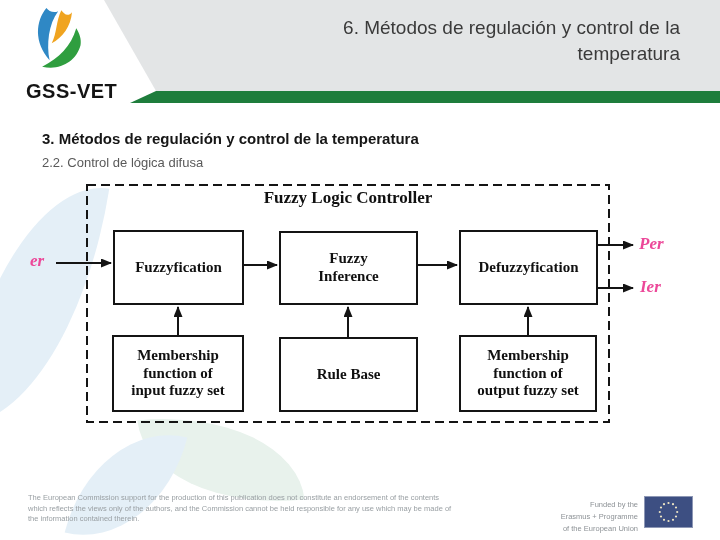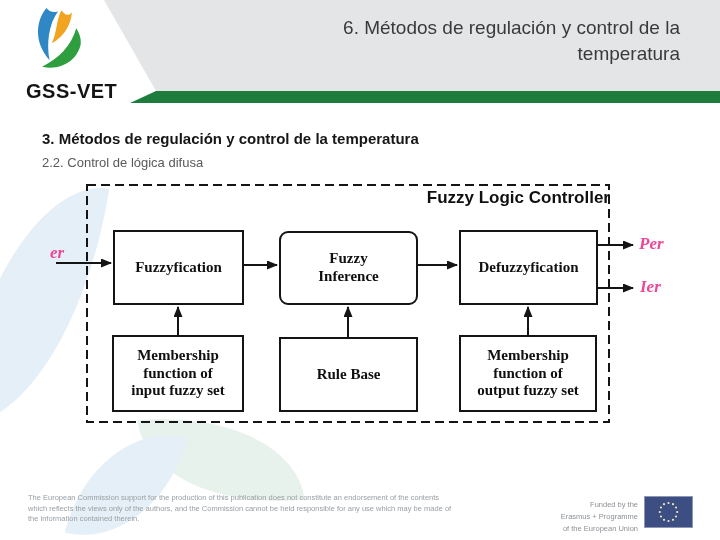--- a/index.html
+++ b/index.html
@@ -38,8 +38,8 @@
         display:flex;align-items:center;justify-content:center;text-align:center;
         font-family:"Liberation Serif",serif;font-weight:bold;font-size:15px;
         line-height:1.18;color:#101010;white-space:pre-line;}
-  .diag-title{left:86px;top:188px;width:524px;text-align:right;z-index:3;
-              font-family:Liberation Sans, sans-serif;font-weight:bold;font-size:17px;color:#101010;}
+  .diag-title{left:86px;top:188px;width:524px;text-align:center;z-index:3;
+              font-family:Liberation Serif, serif;font-weight:bold;font-size:17px;color:#101010;}
   .sig{position:absolute;z-index:3;font-family:"Liberation Serif",serif;
        font-weight:bold;font-style:italic;font-size:17px;color:#ec4899;}
   #svg-arrows{left:0;top:0;z-index:2;pointer-events:none;}

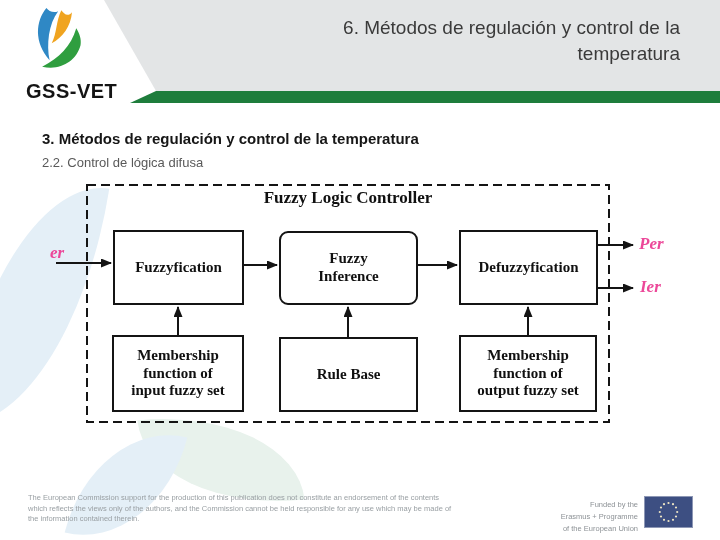--- a/index.html
+++ b/index.html
@@ -108,7 +108,7 @@
 function of
 output fuzzy set</div>
 
-<div class="sig" style="left:30px;top:243px;margin-left:20px;">er</div>
+<div class="sig" style="left:30px;top:251px;">er</div>
 <div class="sig" style="left:639px;top:234px;">Per</div>
 <div class="sig" style="left:640px;top:277px;">Ier</div>
 

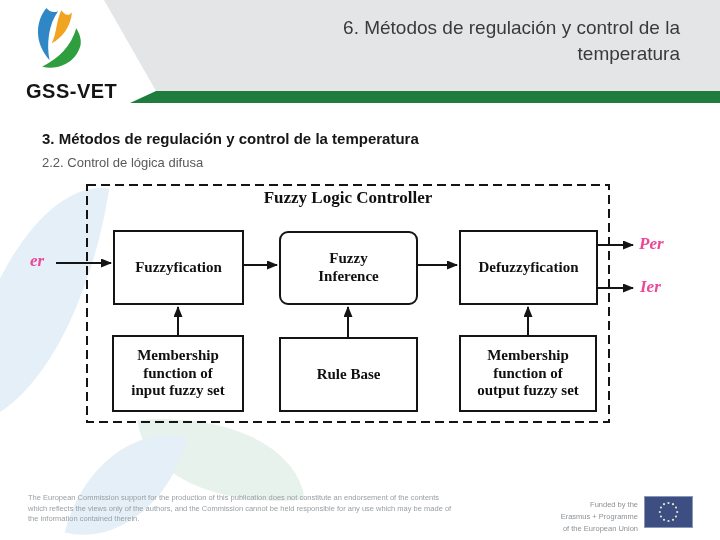--- a/index.html
+++ b/index.html
@@ -97,7 +97,7 @@
 <div class="abs diag-title">Fuzzy Logic Controller</div>
 
 <div class="dbox" style="left:113px;top:230px;width:127px;height:71px;">Fuzzyfication</div>
-<div class="dbox" style="left:279px;top:231px;width:135px;height:70px;border-radius:9px;">Fuzzy
+<div class="dbox" style="left:279px;top:231px;width:135px;height:70px;">Fuzzy
 Inference</div>
 <div class="dbox" style="left:459px;top:230px;width:135px;height:71px;">Defuzzyfication</div>
 <div class="dbox" style="left:112px;top:335px;width:128px;height:73px;">Membership

